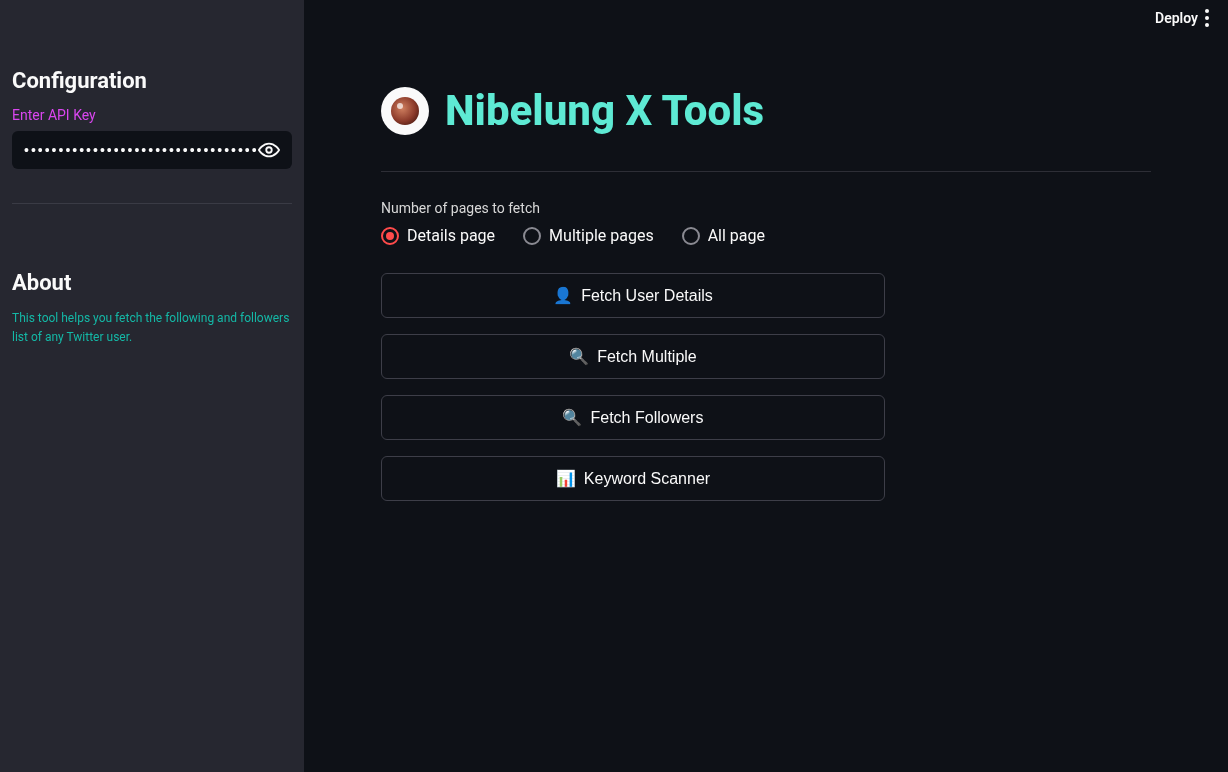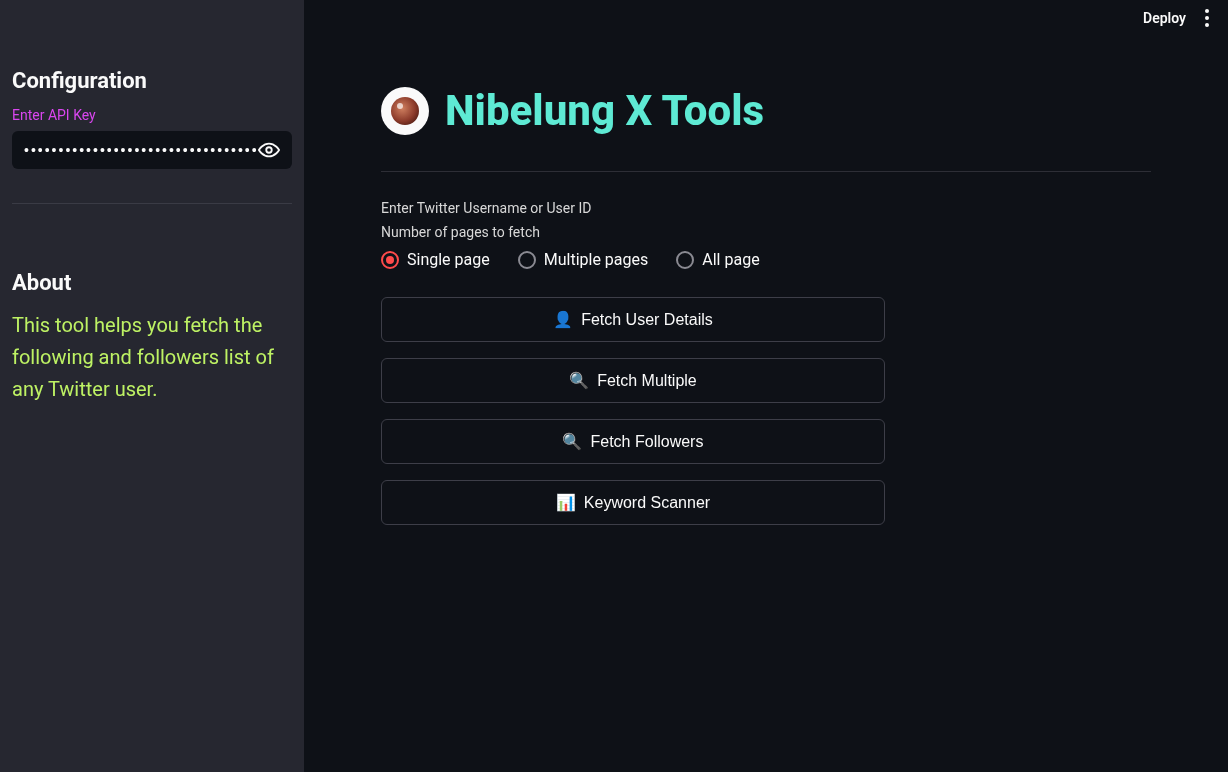--- a/index.html
+++ b/index.html
@@ -95,7 +95,7 @@
       right: 12px;
       display: flex;
       align-items: center;
-      gap: 12px;
+      gap: 0;
     }
 
     .deploy-btn {

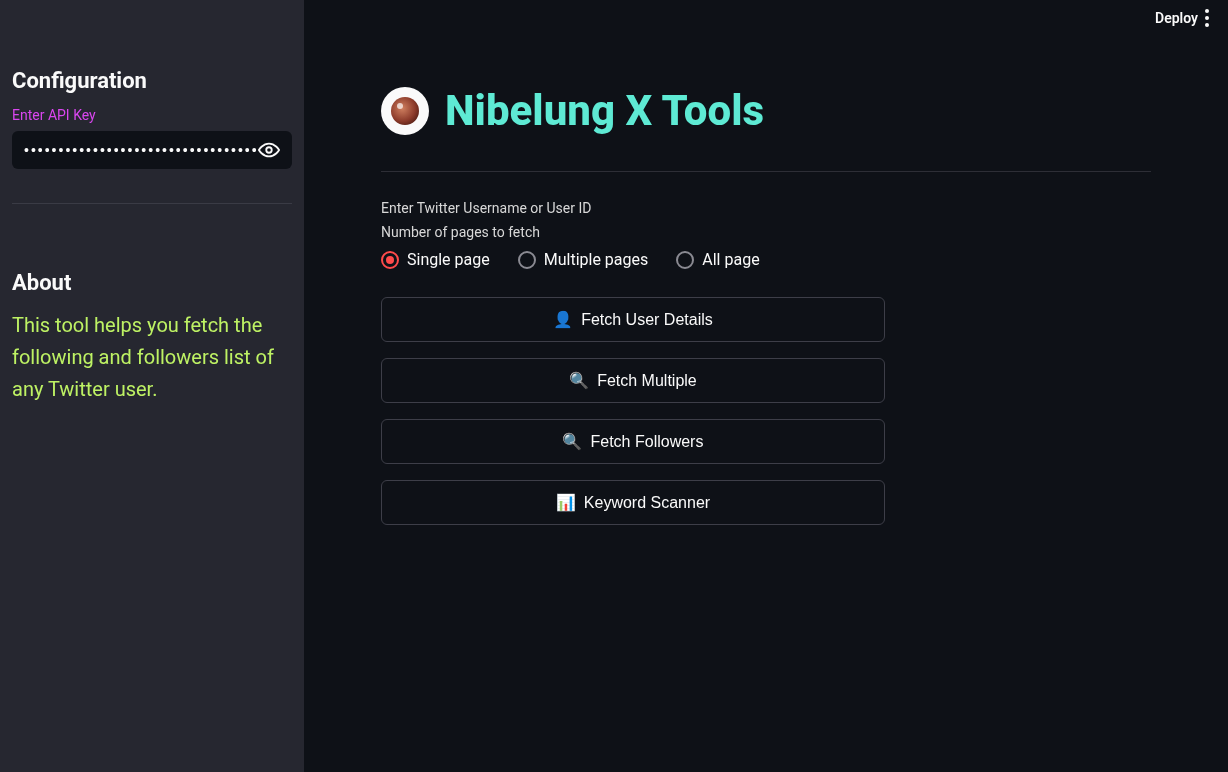--- a/index.html
+++ b/index.html
@@ -307,7 +307,6 @@
 
     <div class="form-section">
 
-      <div class="form-label">Enter Twitter Username or User ID</div>
 
       <div class="form-label">Number of pages to fetch</div>
 

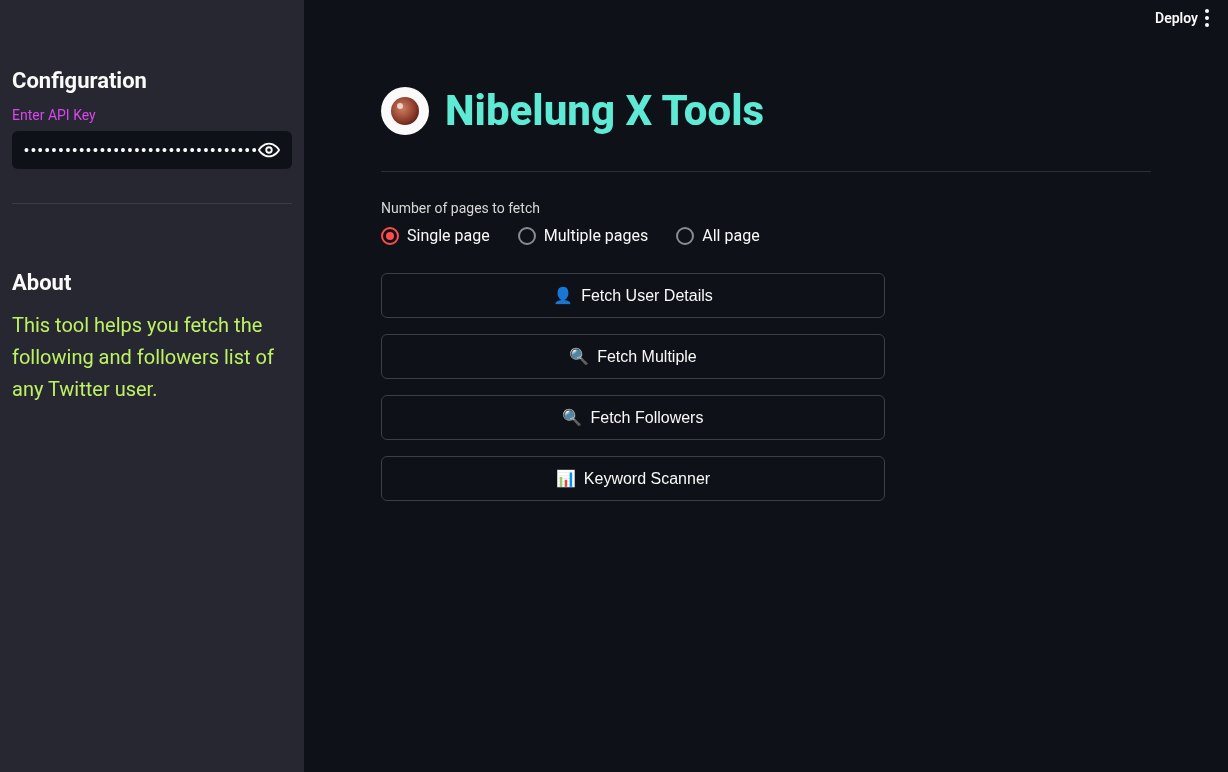--- a/index.html
+++ b/index.html
@@ -313,7 +313,7 @@
       <div class="radio-row">
         <label class="radio-option">
           <span class="radio-circle selected"></span>
-          <span>Single page</span>
+          <span>Details page</span>
         </label>
         <label class="radio-option">
           <span class="radio-circle"></span>

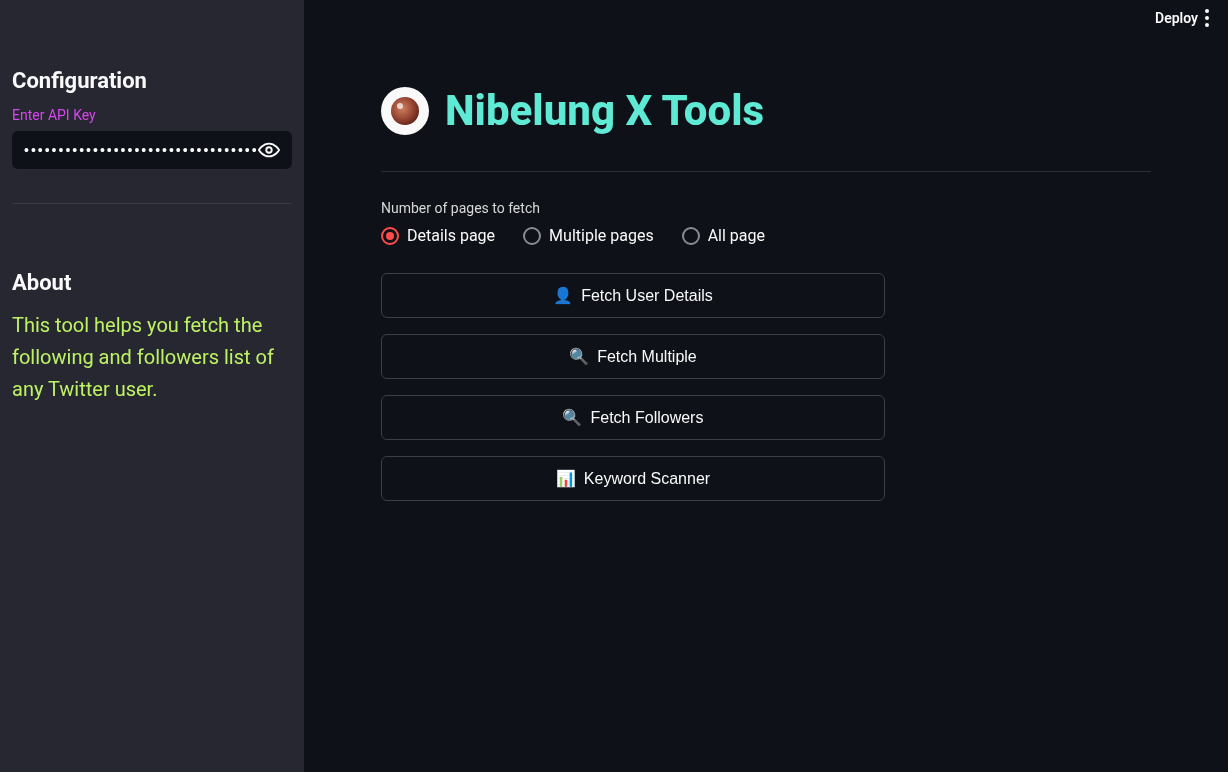--- a/index.html
+++ b/index.html
@@ -76,9 +76,9 @@
     }
 
     .about-text {
-      font-size: 20px;
+      font-size: 12px;
       line-height: 1.6;
-      color: #bef264;
+      color: #14b8a6;
     }
 
     

